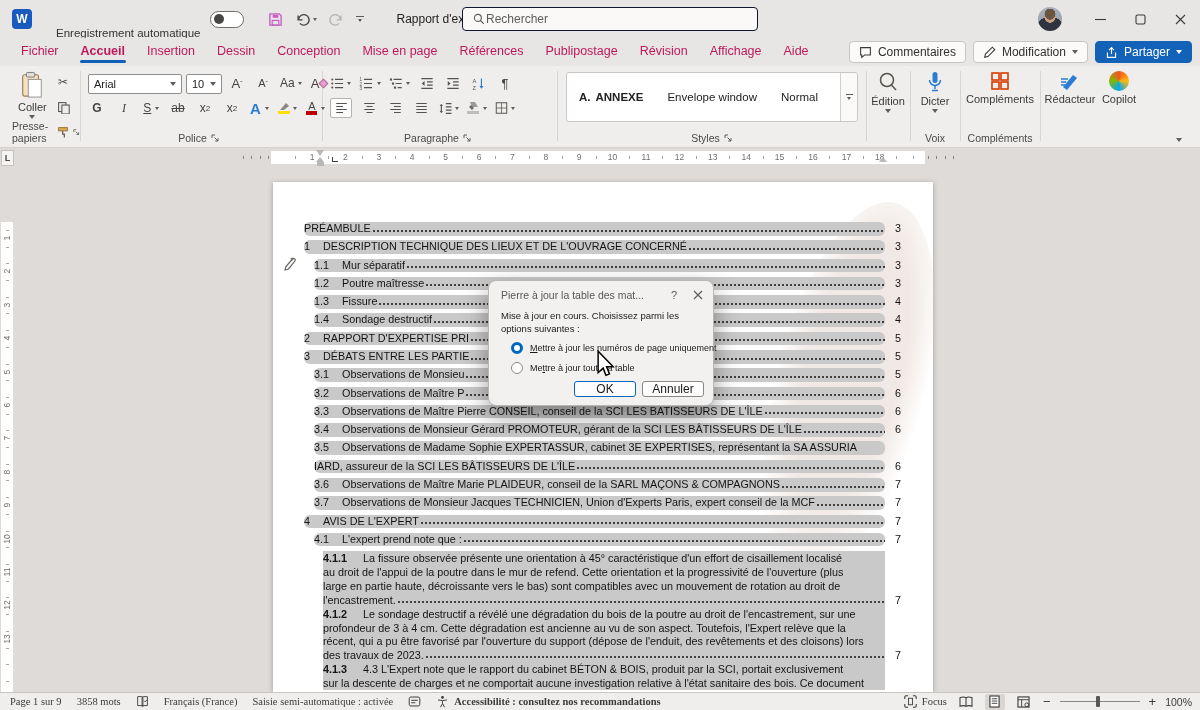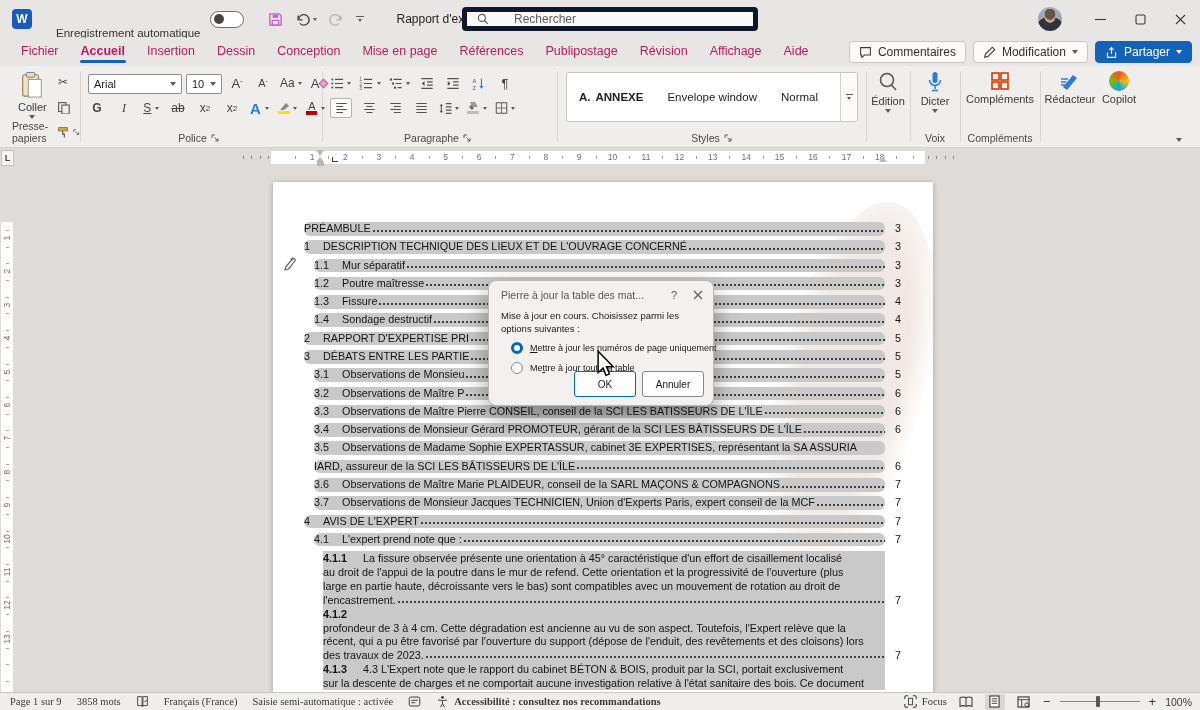--- a/index.html
+++ b/index.html
@@ -22,7 +22,7 @@
   .barchv { display:inline-flex; flex-direction:column; align-items:center; gap:2px; }
   .barchv .bar { width:8px; height:1.5px; background:#5f5d5b; }
   .doctitle { display:flex; align-items:center; gap:6px; font-size:12px; color:#252423; margin-left:22px; }
-  .searchbox { position:absolute; left:462px; top:7px; width:296px; height:24px; background:#faf9f8; border:5px solid #0f172a; border-radius:4px; display:flex; align-items:center; gap:25px; padding:0 10px; font-size:12px; color:#5f5d5b; }
+  .searchbox { position:absolute; left:462px; top:7px; width:296px; height:24px; background:#faf9f8; border:1px solid #0f172a; border-radius:4px; display:flex; align-items:center; gap:1px; padding:0 10px; font-size:12px; color:#5f5d5b; }
   .tb-right { position:absolute; right:0; top:0; height:38px; display:flex; align-items:center; }
   .avatar { width:24px; height:24px; border-radius:50%; margin-right:18px;
     background:

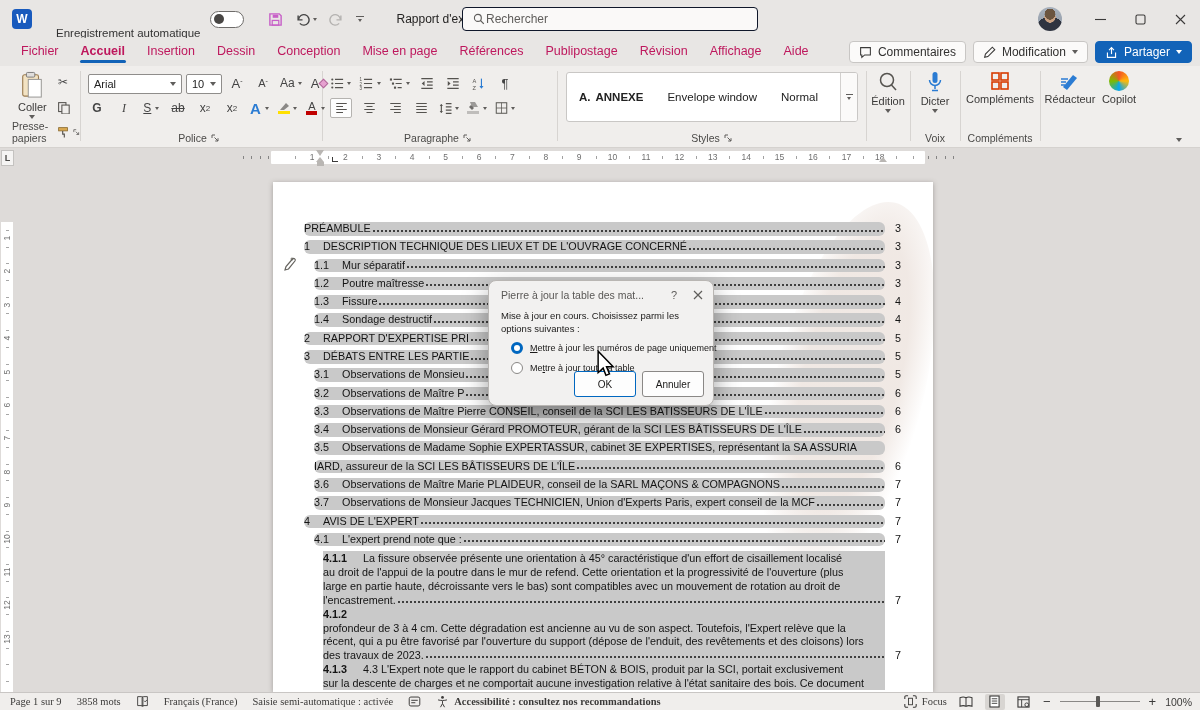--- a/index.html
+++ b/index.html
@@ -113,7 +113,7 @@
   .radio.sel { border:3.8px solid #0067c0; }
   .radio.unsel { border:1px solid #8a8886; }
   .dlg-btns { position:absolute; right:9px; bottom:8px; display:flex; gap:6px; }
-  .dlg-btns button { width:62px; height:26px; font-size:10px; font-family:"Liberation Sans",sans-serif; background:#fdfdfd; border:1px solid #8a8886; border-radius:3px; color:#1b1a19; }
+  .dlg-btns button { width:62px; height:16px; font-size:12px; font-family:"Liberation Sans",sans-serif; background:#fdfdfd; border:1px solid #8a8886; border-radius:3px; color:#1b1a19; }
   .dlg-btns .dlg-ok { border:1.6px solid #0067c0; }
   .cursor { position:absolute; left:596px; top:182px; }
 

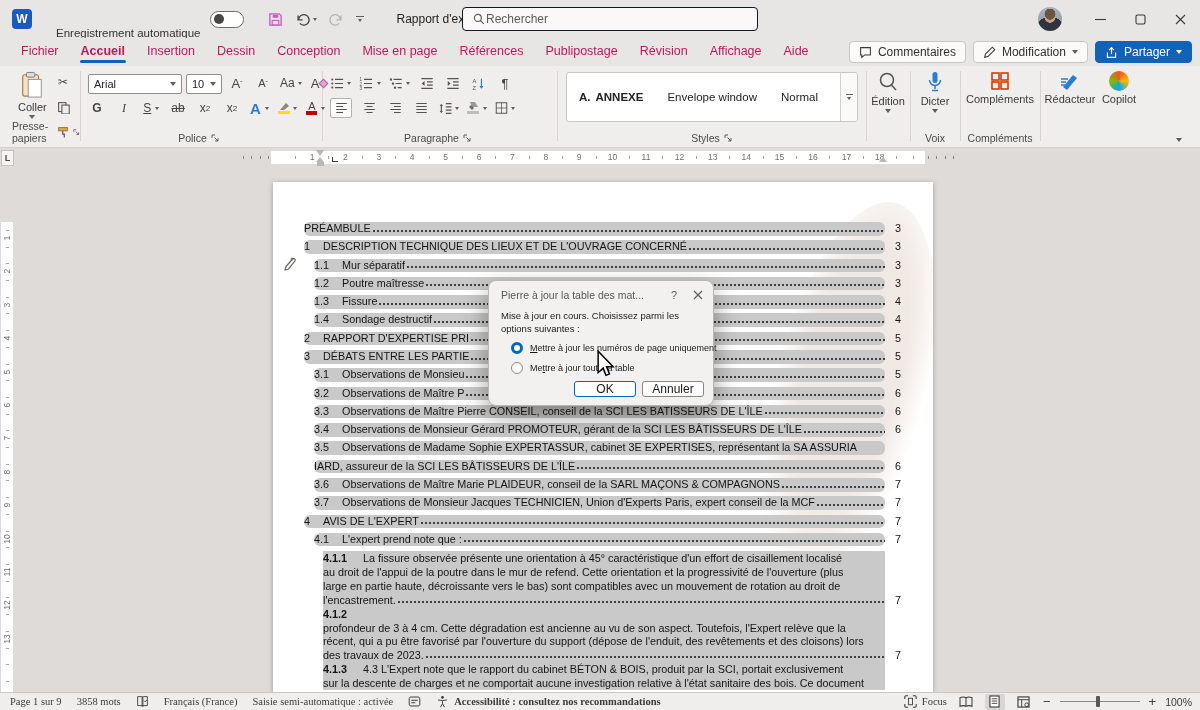--- a/index.html
+++ b/index.html
@@ -690,6 +690,7 @@
           <div class="toc-row lvl3">
             <div class="tline">
               <span class="tnum">4.1.2</span>
+              <span class="ttext">Le sondage destructif a révélé une dégradation du bois de la poutre au droit de l'encastrement, sur une</span>
             </div>
             <div class="tline">
               <span class="ttext">profondeur de 3 à 4 cm. Cette dégradation est ancienne au vu de son aspect. Toutefois, l'Expert relève que la</span>

